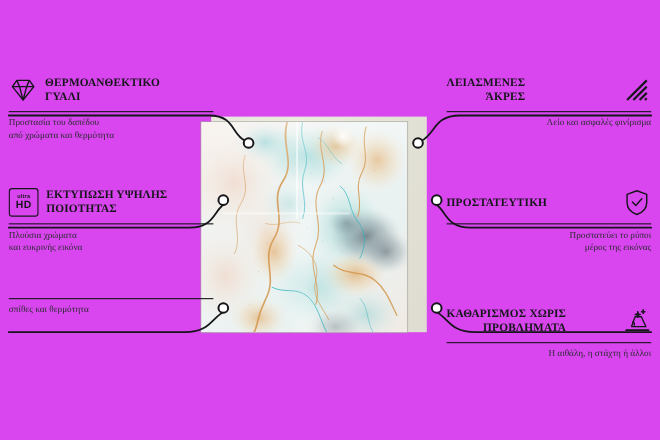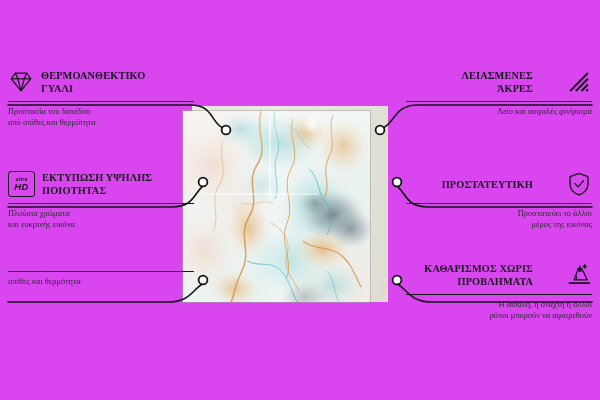--- a/index.html
+++ b/index.html
@@ -45,7 +45,7 @@
 
   .head{display:flex;align-items:center;gap:7px;min-height:32px;}
   .feat.left .head{justify-content:flex-start;}
-  .feat.right .head{flex-direction:row-reverse;justify-content:flex-start;gap:33px;}
+  .feat.right .head{flex-direction:row-reverse;justify-content:space-between;gap:33px;}
 
   .ttl{
     font-size:10.3px;line-height:13px;font-weight:700;color:#16161a;

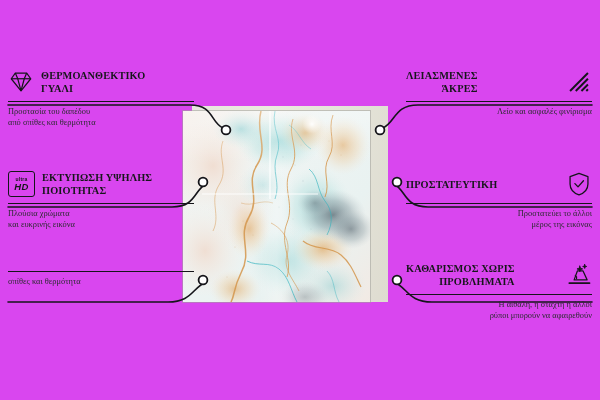--- a/index.html
+++ b/index.html
@@ -220,7 +220,7 @@
     <div class="rule"></div>
     <div class="desc">
       <div>Προστασία του δαπέδου</div>
-      <div>από σπίθες και θερμότητα</div>
+      <div>από χρώματα και θερμότητα</div>
     </div>
   </div>
 

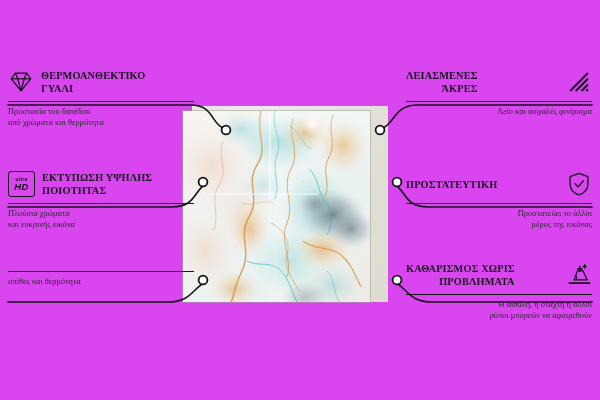--- a/index.html
+++ b/index.html
@@ -68,7 +68,7 @@
     flex:0 0 25px;line-height:1;
   }
   .hdbox .u{font-size:5px;font-weight:700;letter-spacing:.2px;}
-  .hdbox .h{font-size:9.5px;font-weight:700;letter-spacing:.3px;margin-top:.5px;font-style:italic;}
+  .hdbox .h{font-size:9.5px;font-weight:700;letter-spacing:.3px;margin-top:.5px;}
 </style>
 </head>
 <body>

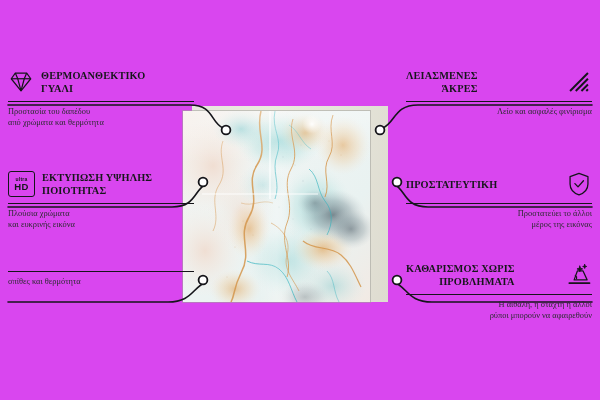--- a/index.html
+++ b/index.html
@@ -285,7 +285,7 @@
     </div>
     <div class="rule"></div>
     <div class="desc">
-      <div>Προστατεύει το άλλοι</div>
+      <div>Προστατεύει το ρύποι</div>
       <div>μέρος της εικόνας</div>
     </div>
   </div>

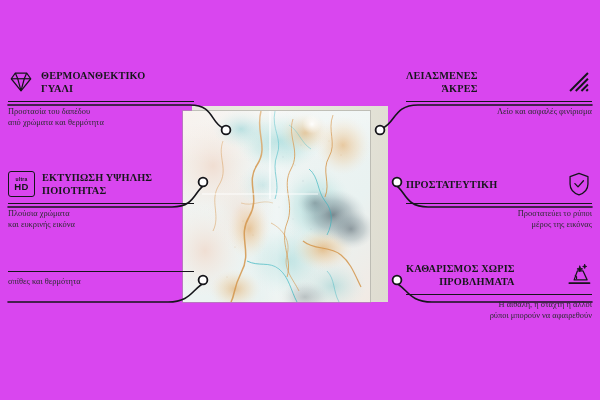--- a/index.html
+++ b/index.html
@@ -290,7 +290,7 @@
     </div>
   </div>
 
-  <div class="feat right" style="top:259px">
+  <div class="feat right" style="top:276px">
     <div class="head">
       <svg class="ico" viewBox="0 0 32 32">
         <g fill="none" stroke="#15151a" stroke-width="1.5" stroke-linejoin="round" stroke-linecap="round">

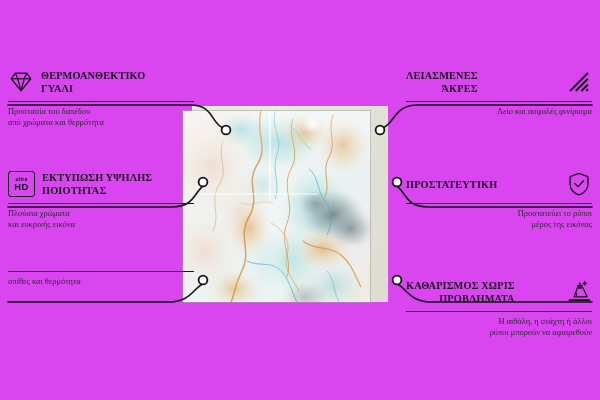--- a/index.html
+++ b/index.html
@@ -309,7 +309,6 @@
     <div class="rule"></div>
     <div class="desc">
       <div>Η αιθάλη, η στάχτη ή άλλοι</div>
-      <div>ρύποι μπορούν να αφαιρεθούν</div>
     </div>
   </div>
 

